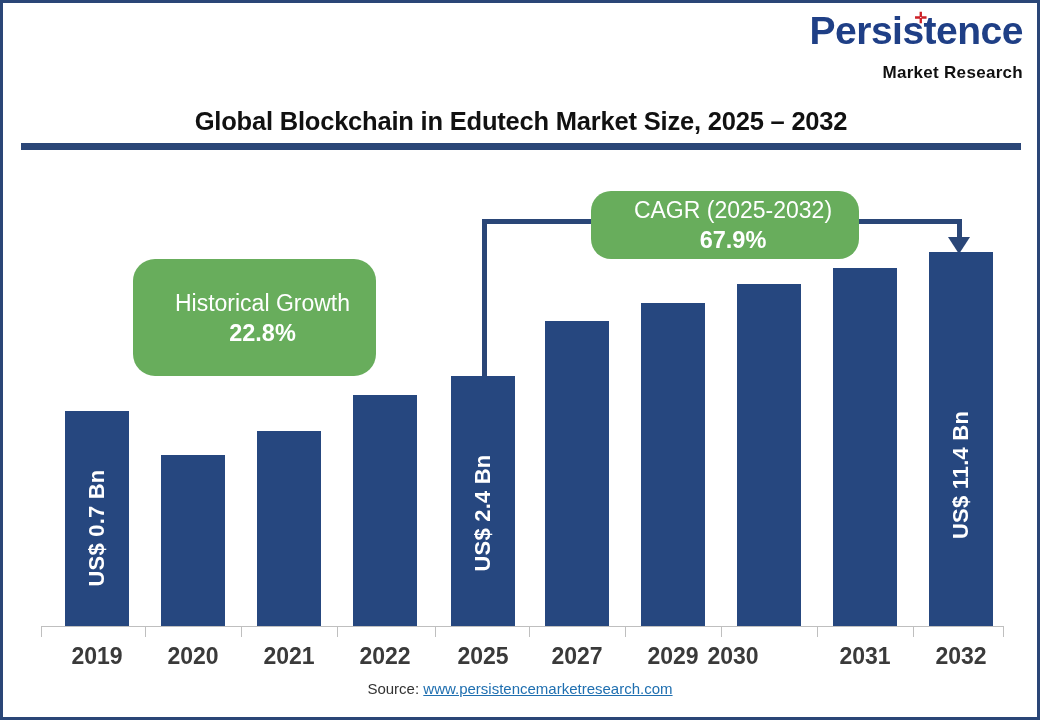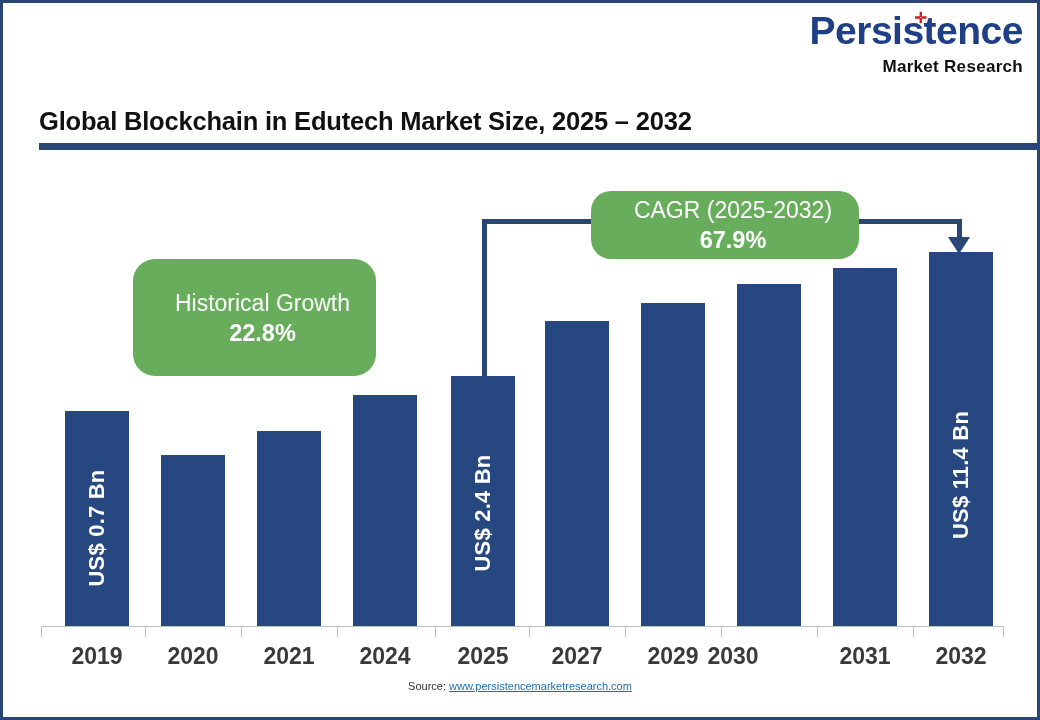--- a/index.html
+++ b/index.html
@@ -60,7 +60,7 @@
     font-weight: bold;
     color: #111111;
     letter-spacing: 0.3px;
-    margin-top: 8px;
+    margin-top: 14px;
   }
 
   

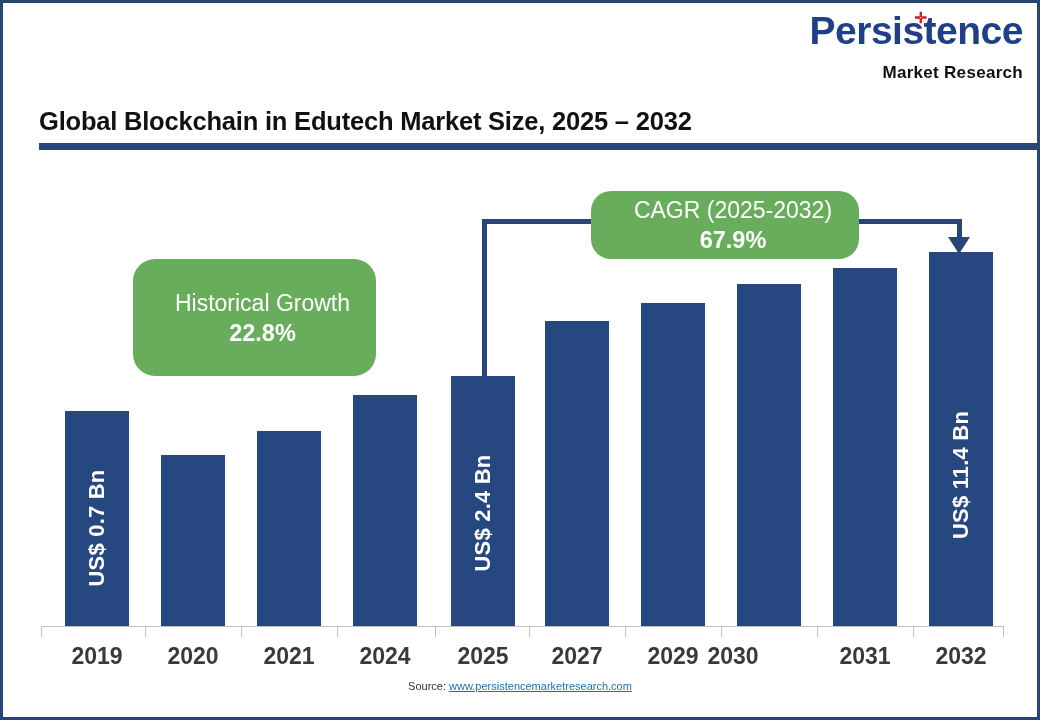--- a/index.html
+++ b/index.html
@@ -66,9 +66,10 @@
   
   #title-wrap {
     position: absolute;
-    left: 36px;
+    left: 18px;
     top: 104px;
     width: 1000px;
+    text-align: center;
   }
   #chart-title {
     font-size: 25.5px;

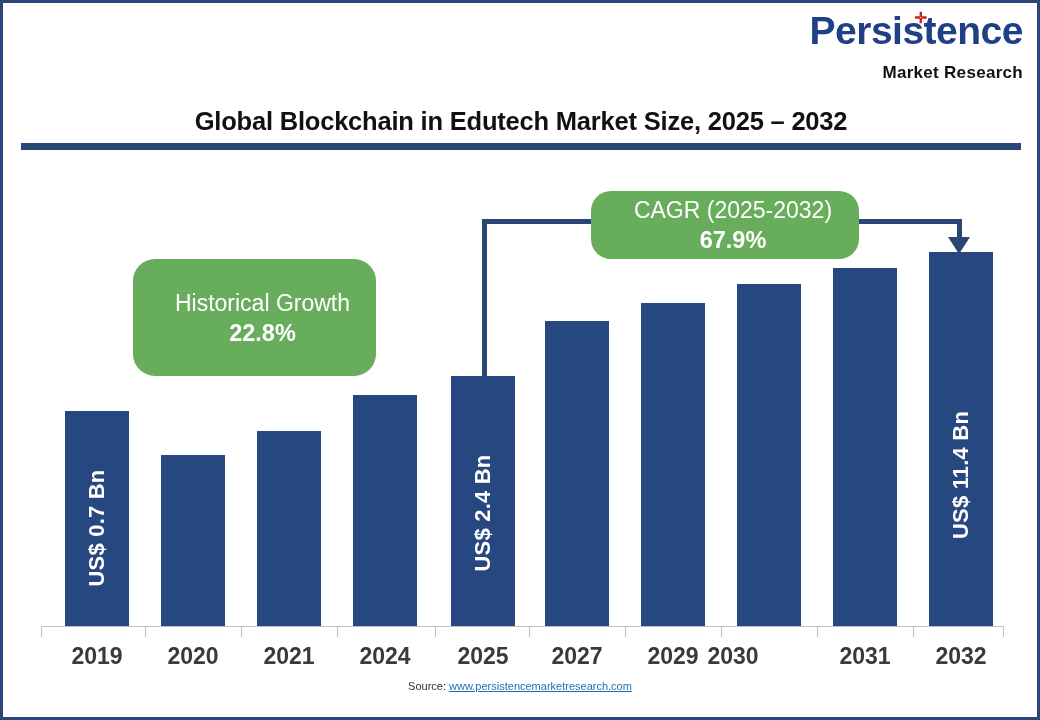--- a/index.html
+++ b/index.html
@@ -271,7 +271,7 @@
         <div class="xlabel" style="left: 44px; width: 100px;">2019</div>
         <div class="xlabel" style="left: 140px; width: 100px;">2020</div>
         <div class="xlabel" style="left: 236px; width: 100px;">2021</div>
-        <div class="xlabel" style="left: 332px; width: 100px;">2024</div>
+        <div class="xlabel" style="left: 332px; width: 100px;">2022</div>
         <div class="xlabel" style="left: 430px; width: 100px;">2025</div>
         <div class="xlabel" style="left: 524px; width: 100px;">2027</div>
         <div class="xlabel" style="left: 620px; width: 100px;">2029</div>

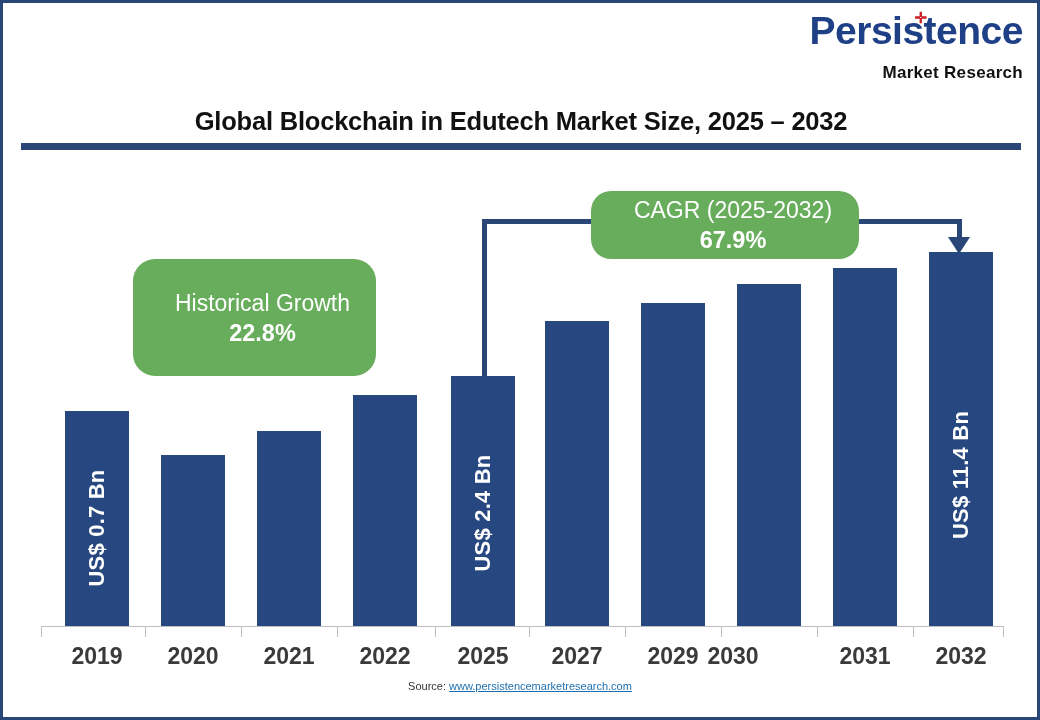--- a/index.html
+++ b/index.html
@@ -200,7 +200,7 @@
     top: 677px;
     width: 1034px;
     text-align: center;
-    font-size: 11px;
+    font-size: 15px;
     color: #333333;
     font-family: "Liberation Sans", sans-serif;
   }

